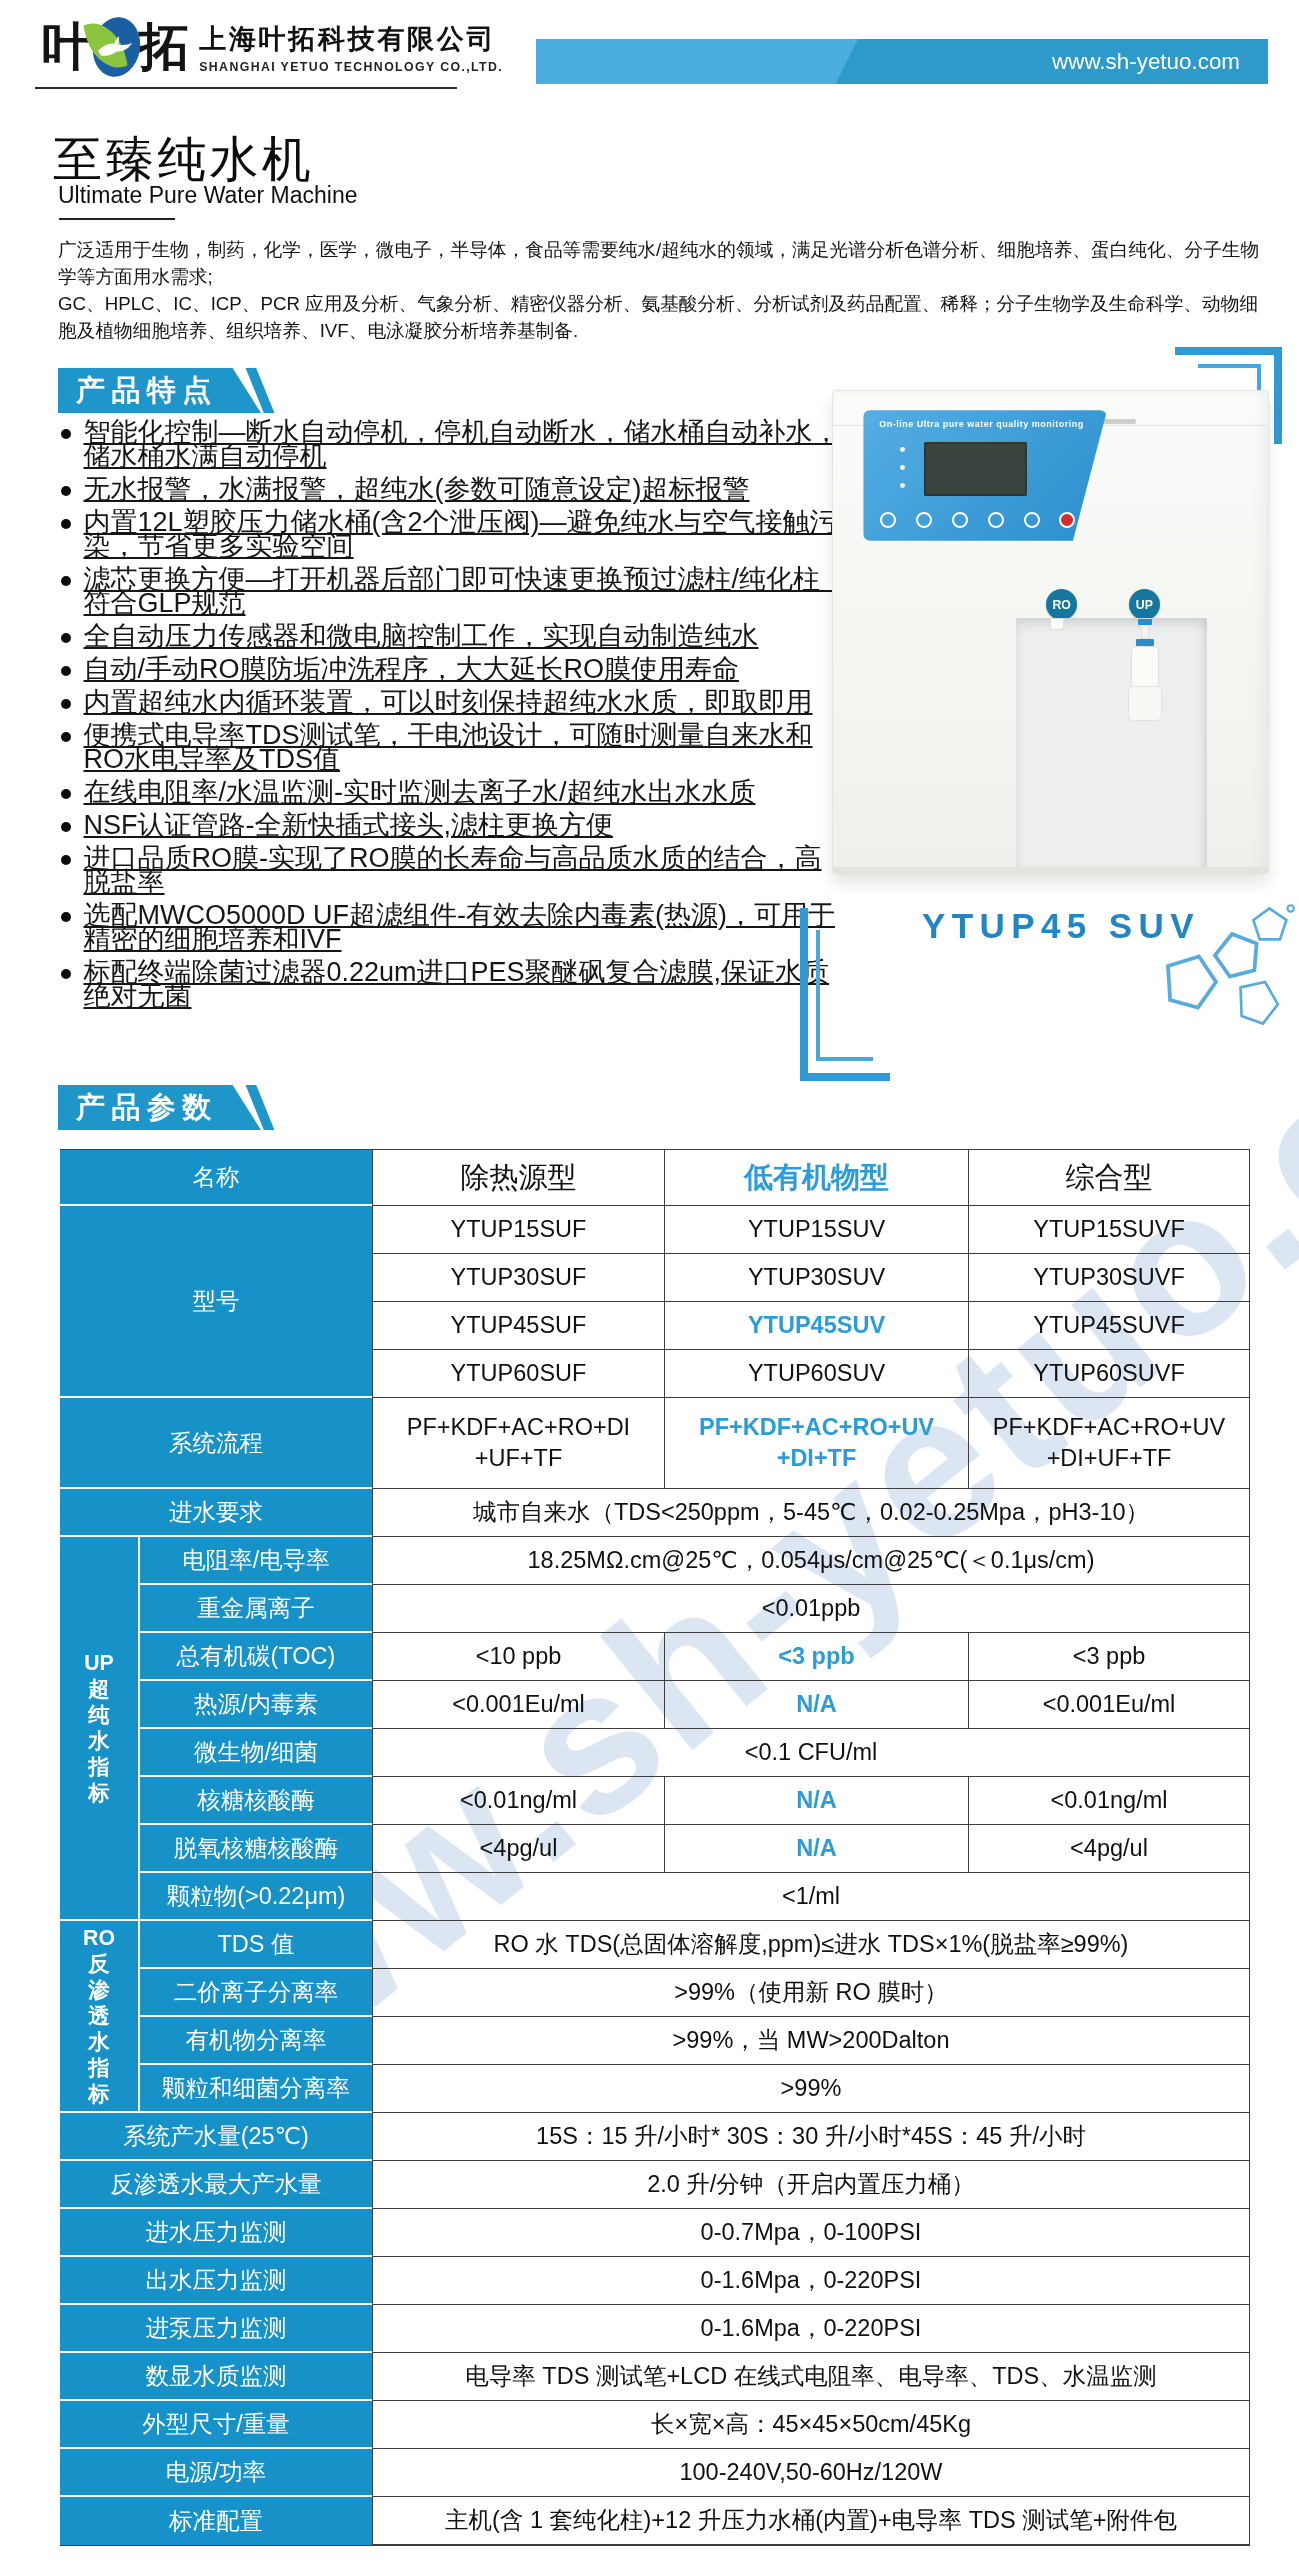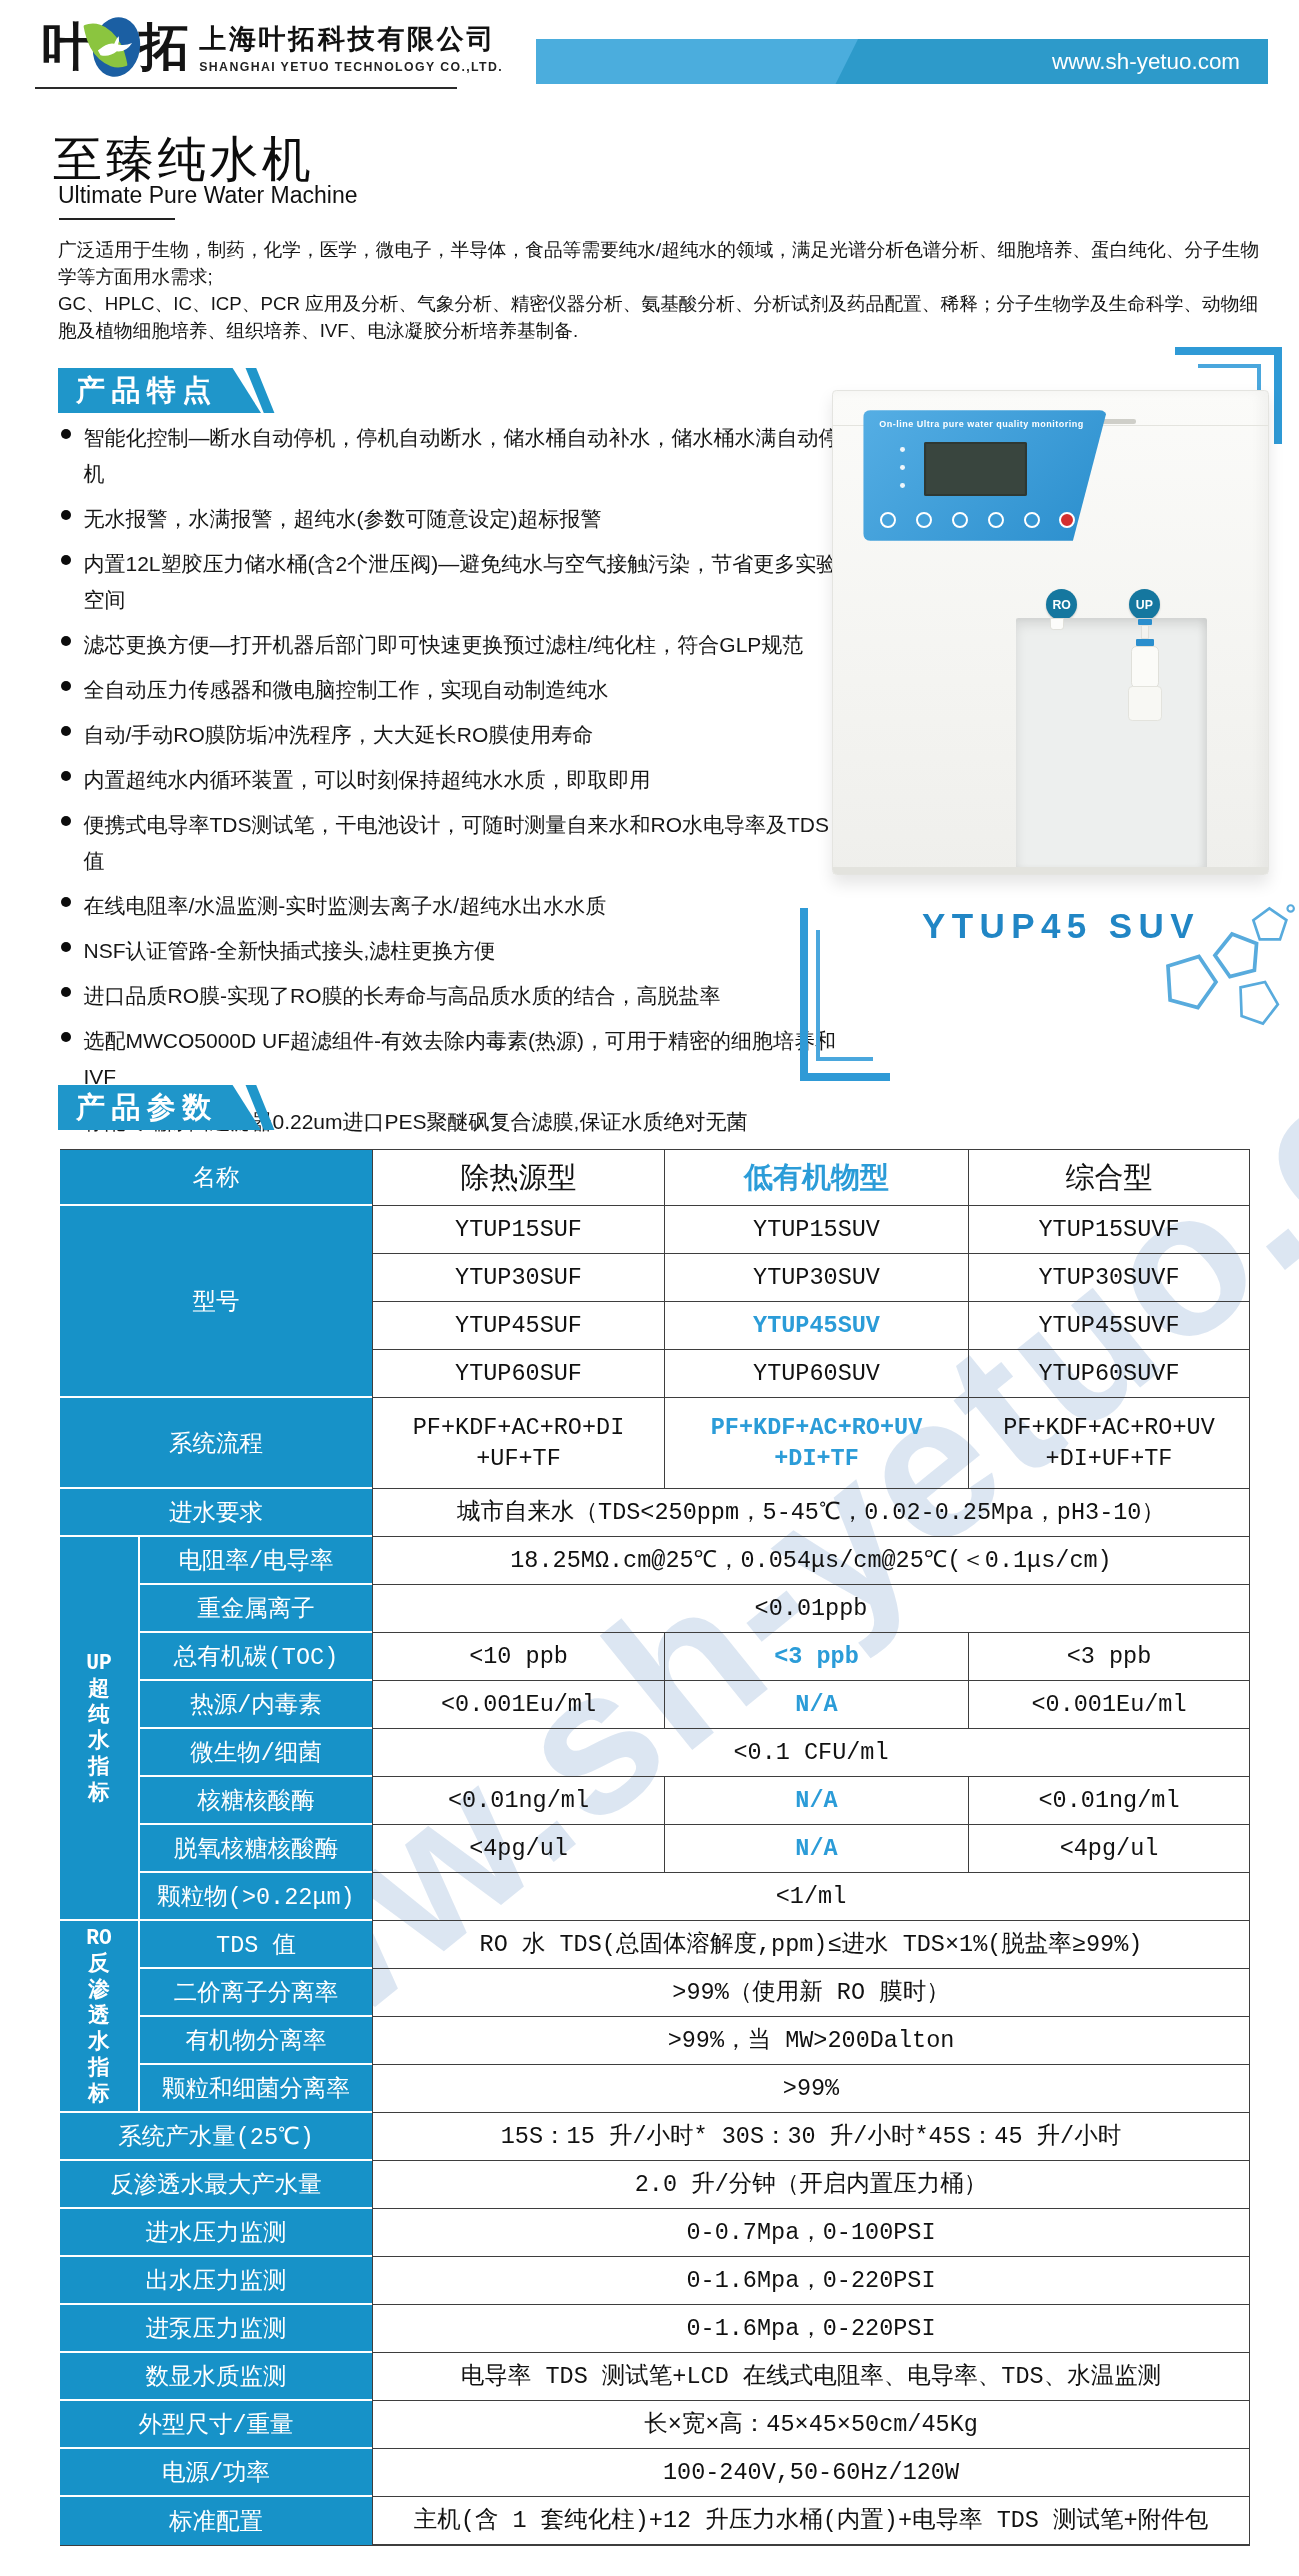--- a/index.html
+++ b/index.html
@@ -51,7 +51,7 @@
   
   .features{position:absolute;left:59px;top:420px;width:789px;margin:0;padding:0;list-style:none;}
   .features li{position:relative;padding-left:24.5px;margin-bottom:9px;
-               font-size:21px;line-height:36px;color:#161616;}
+               font-size:27px;line-height:24px;color:#161616;text-decoration:underline;}
   .features li::before{content:"";position:absolute;left:2.1px;top:9px;width:10px;height:10px;
                        border-radius:50%;background:#0c0c0c;}
 

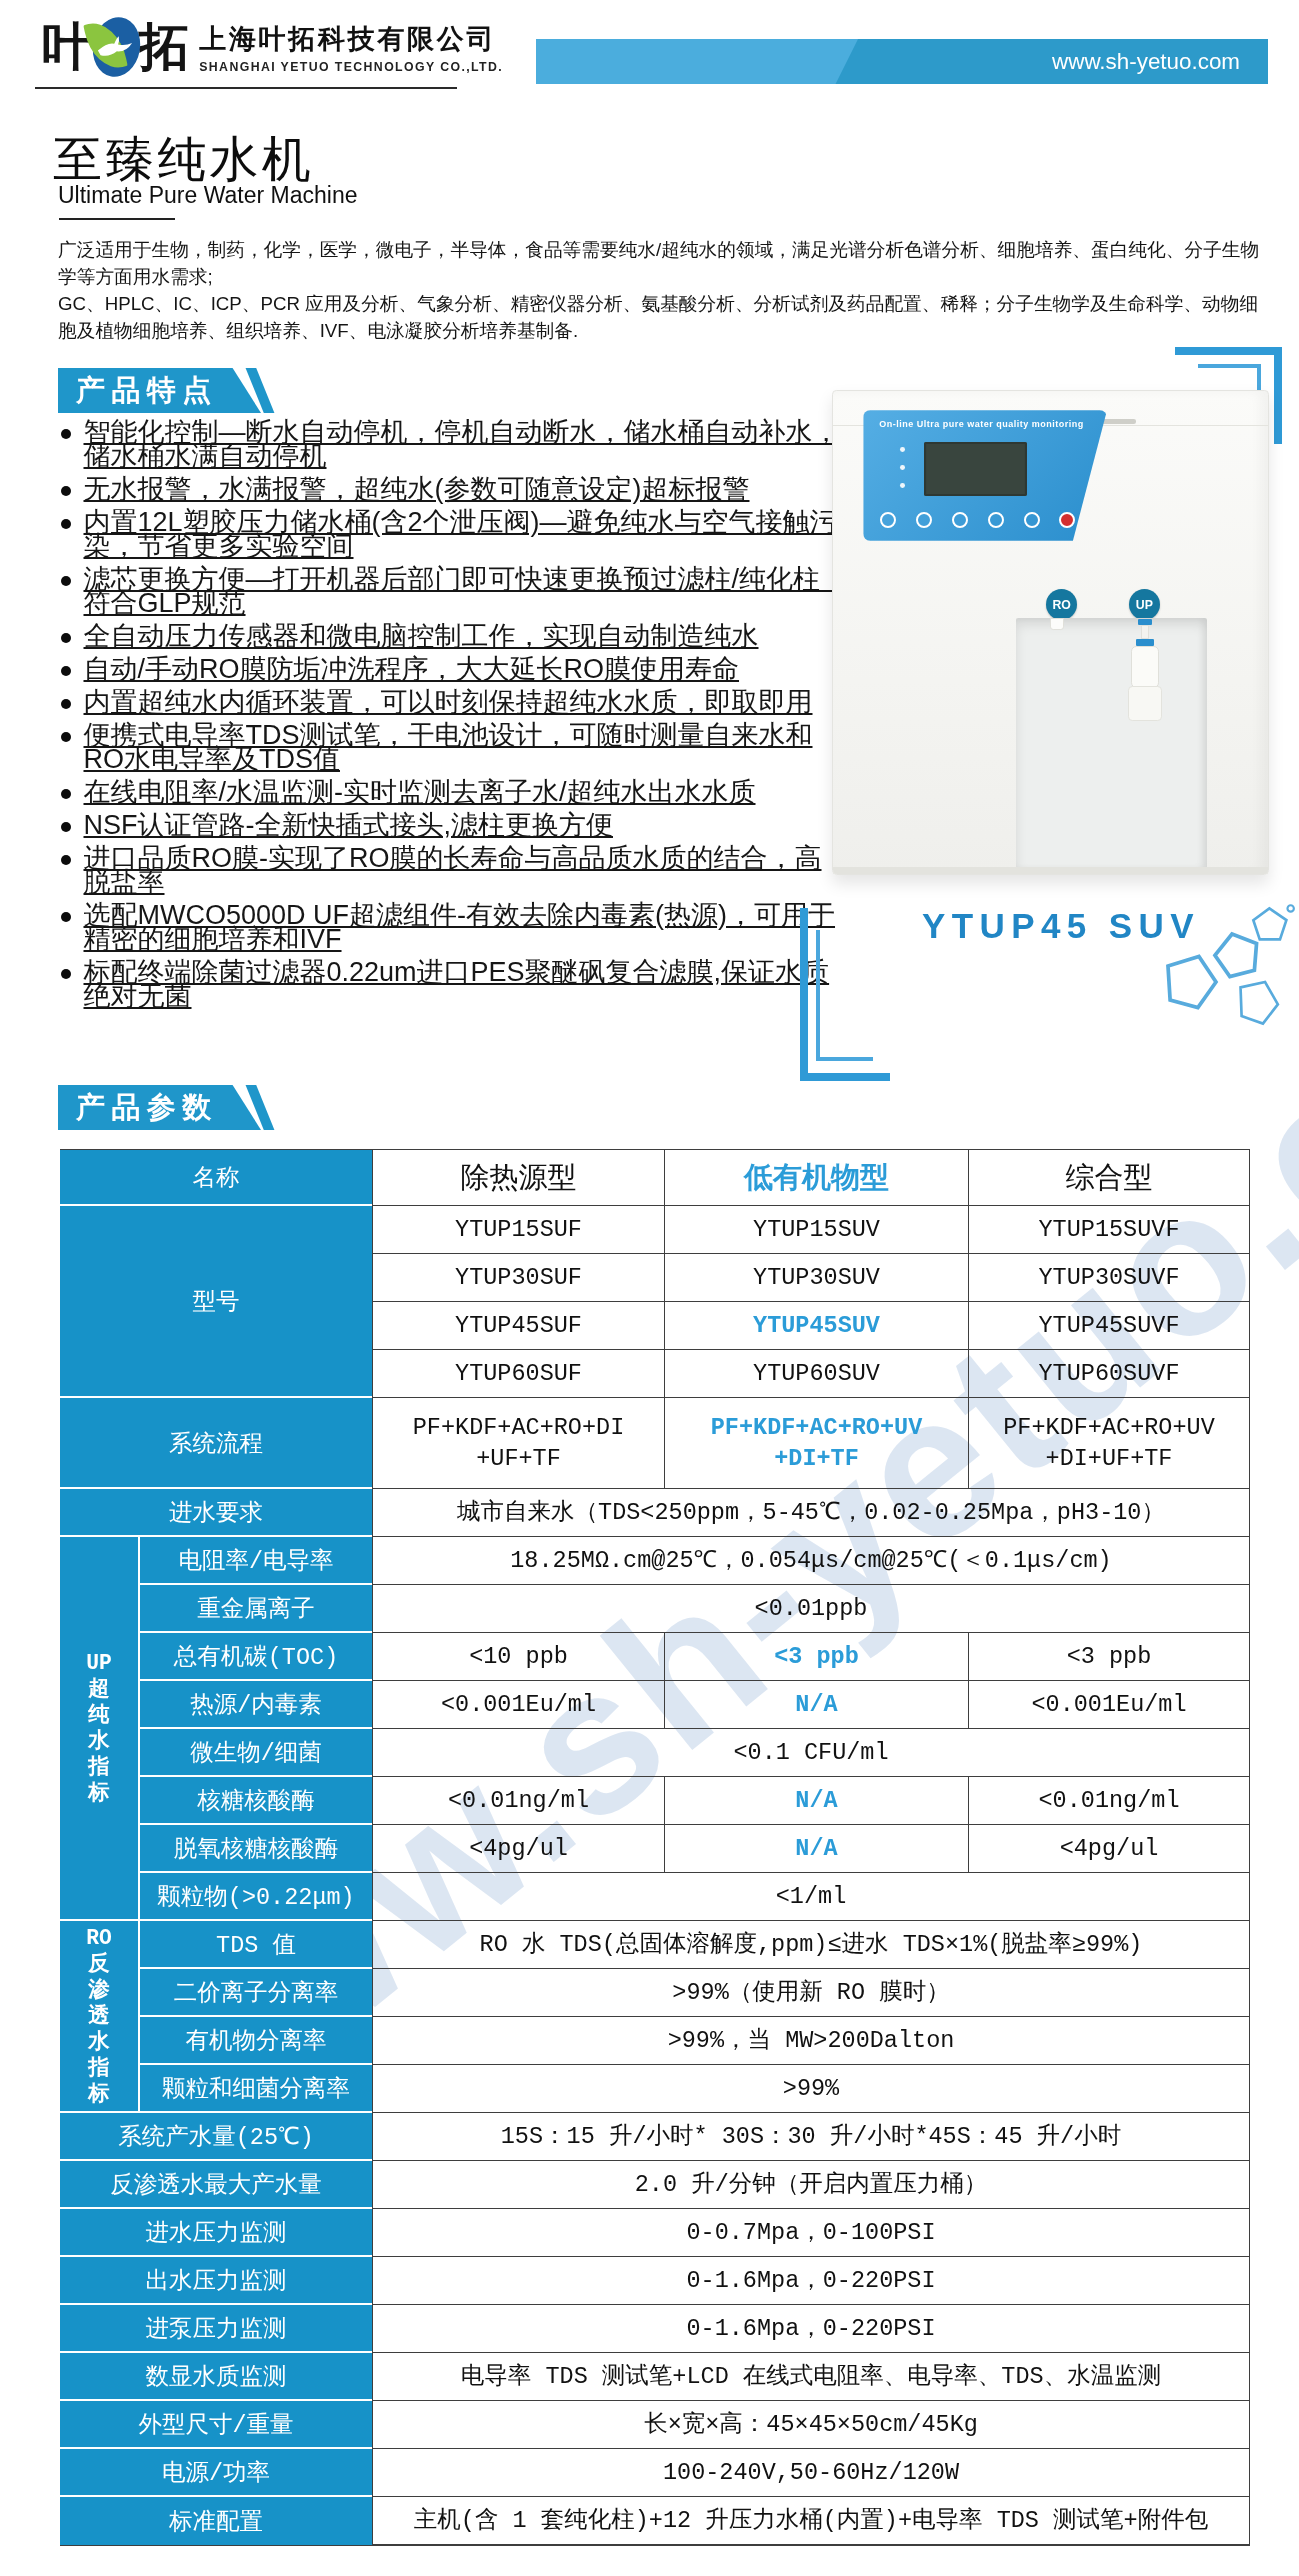--- a/index.html
+++ b/index.html
@@ -112,7 +112,7 @@
   
   .param-wrap{position:absolute;left:60px;top:1149px;
               border-top:1.6px solid #3e3e3e;border-bottom:1.6px solid #3e3e3e;border-right:1.1px solid #3e3e3e;}
-  table.params{border-collapse:separate;border-spacing:0;table-layout:fixed;width:1188px;font-family:Liberation Mono, monospace;}
+  table.params{border-collapse:separate;border-spacing:0;table-layout:fixed;width:1188px;}
   table.params td{text-align:center;vertical-align:middle;padding:2.1px 5.3px;box-sizing:border-box;
                   overflow:hidden;}
   td.lab{background:#1792c8;color:#fff;border-bottom:2.1px solid #fff;font-size:23.5px;font-weight:500;}

